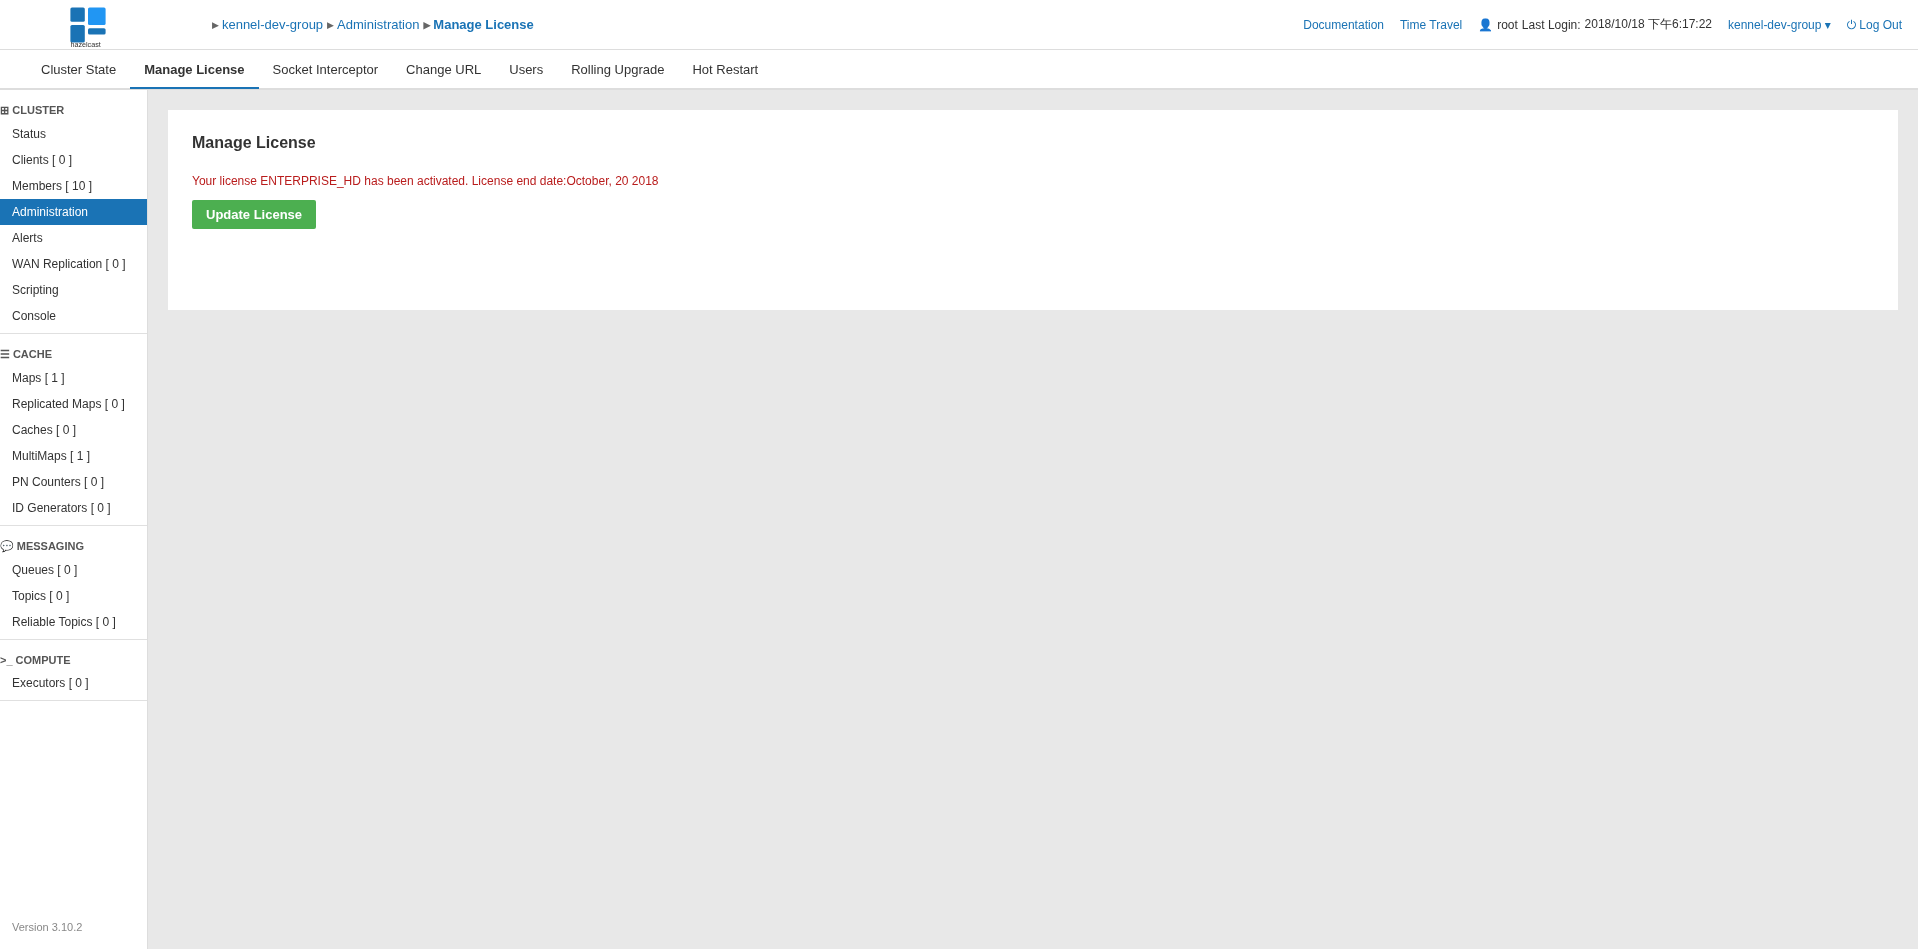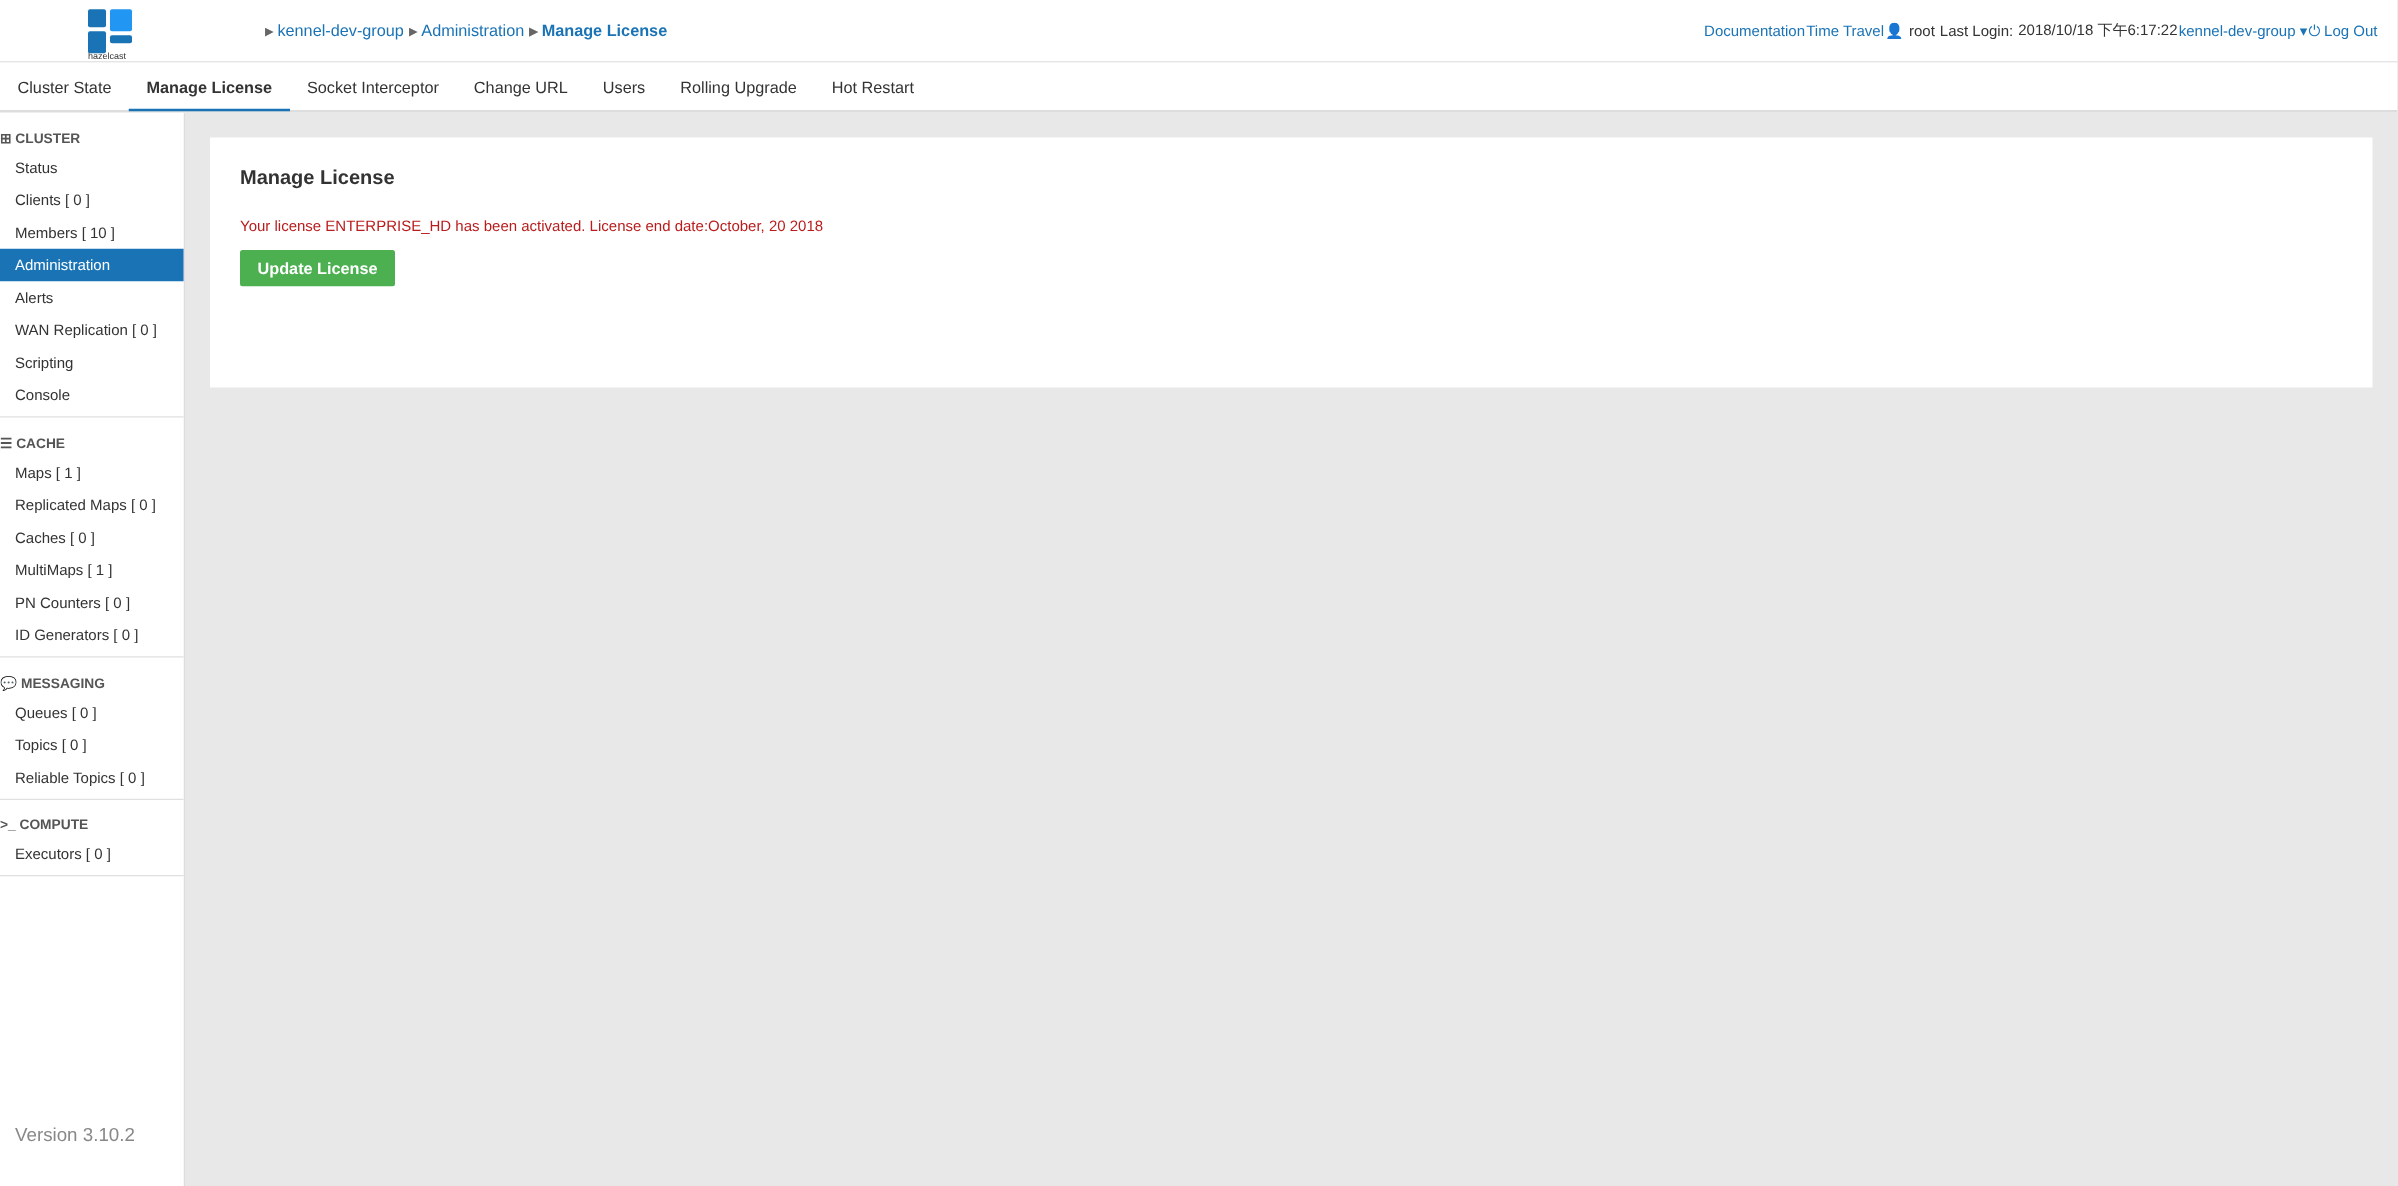--- a/index.html
+++ b/index.html
@@ -51,7 +51,7 @@
     .topbar-right {
       display: flex;
       align-items: center;
-      gap: 1px;
+      gap: 16px;
       font-size: 12px;
       color: #333;
     }

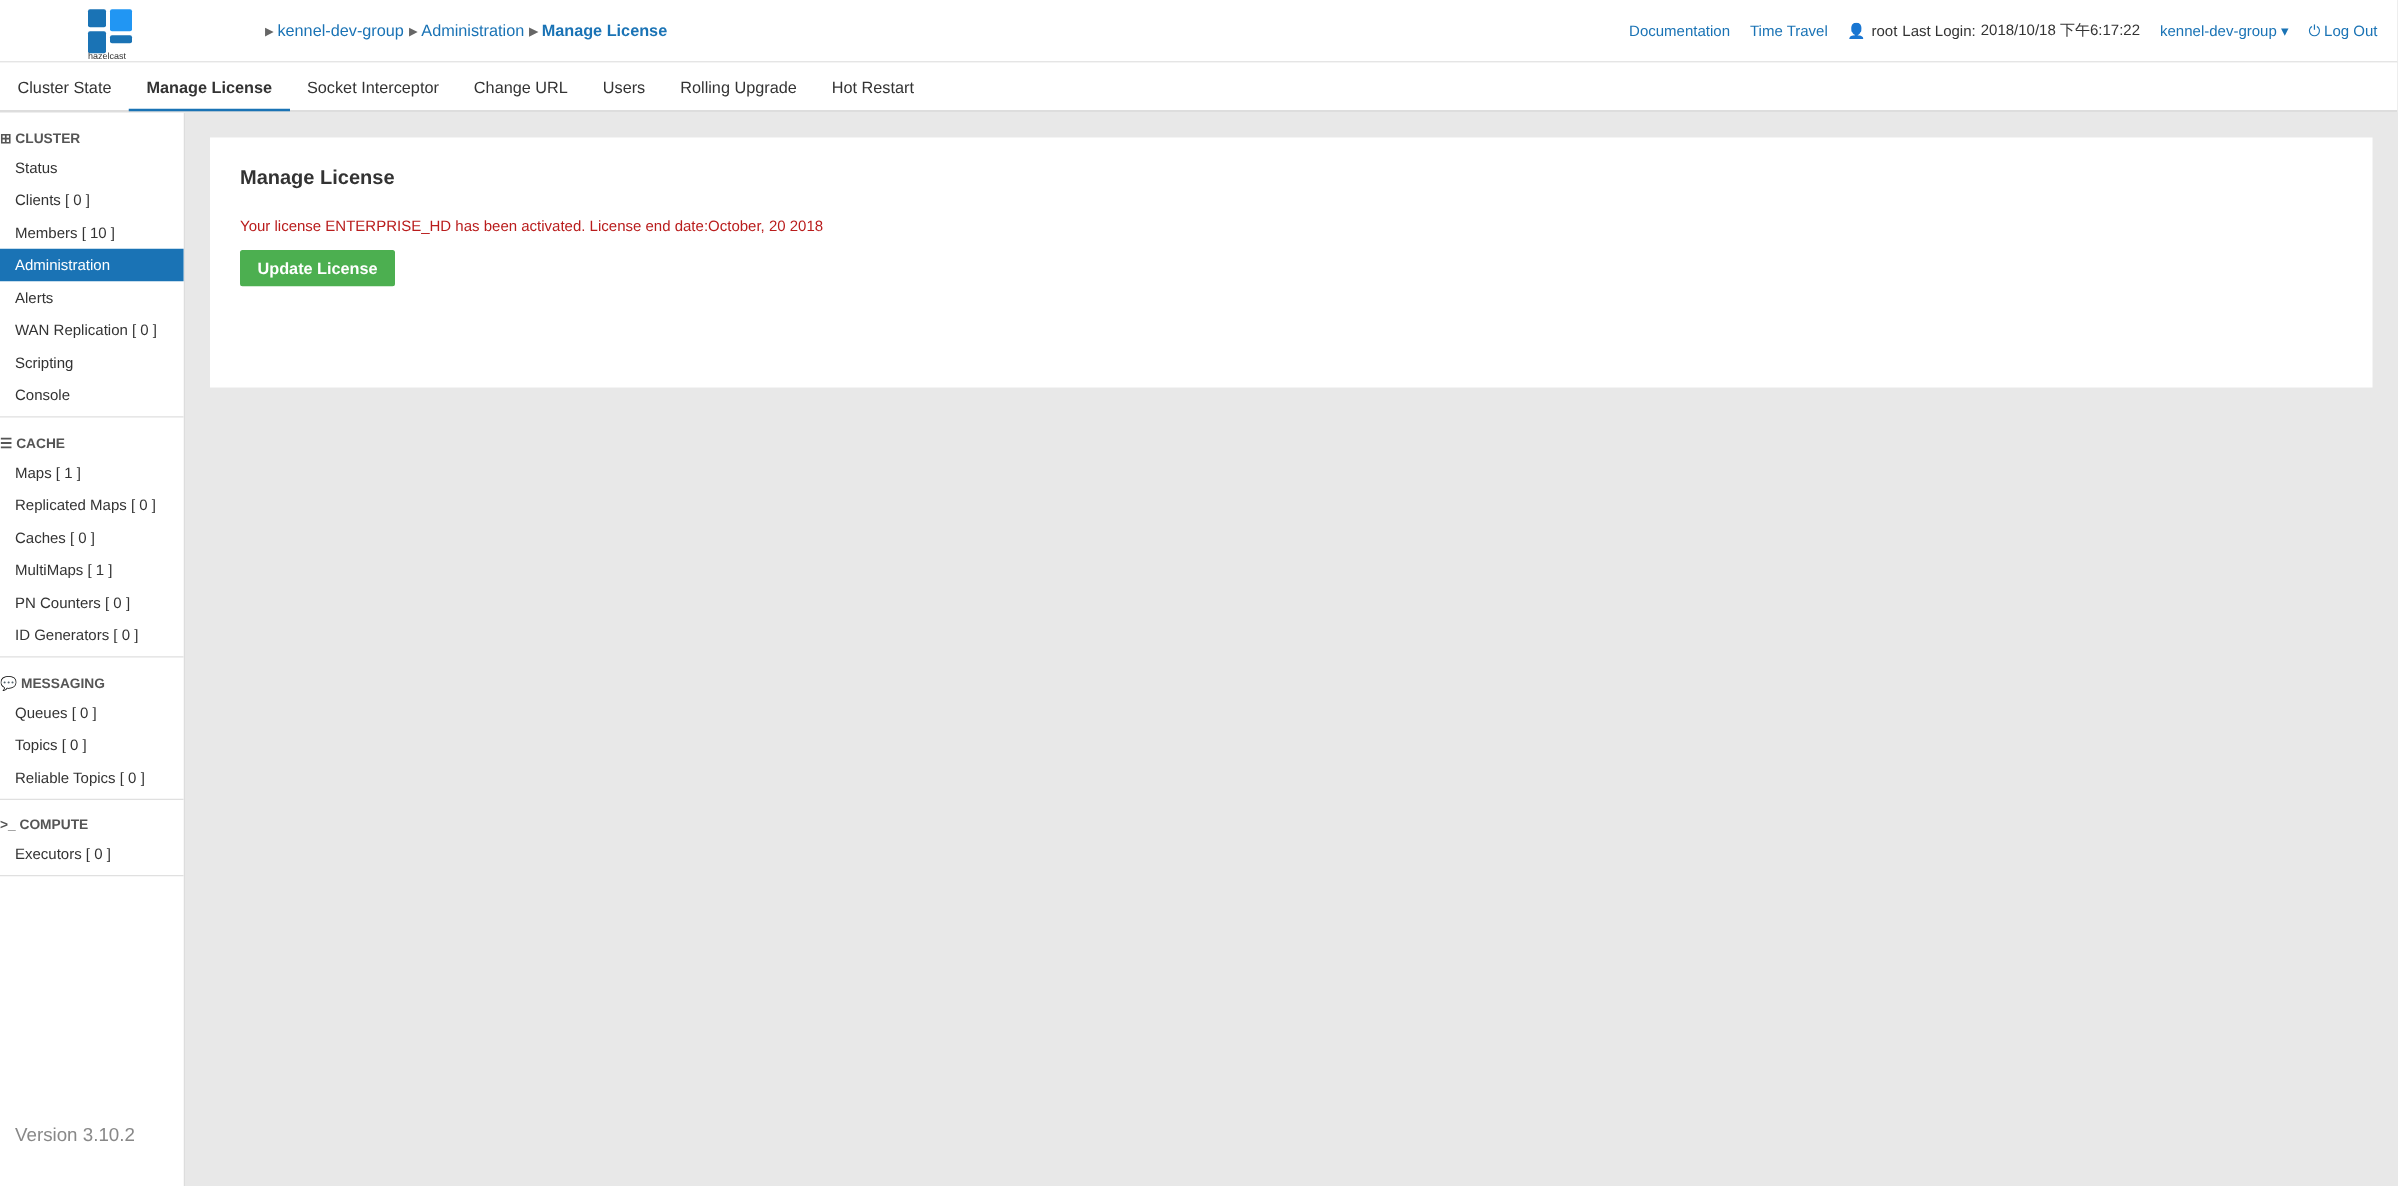--- a/index.html
+++ b/index.html
@@ -78,7 +78,7 @@
       border-bottom: 2px solid #ddd;
       display: flex;
       align-items: center;
-      padding: 0 0;
+      padding: 0 27px;
       height: 40px;
       flex-shrink: 0;
       gap: 0;

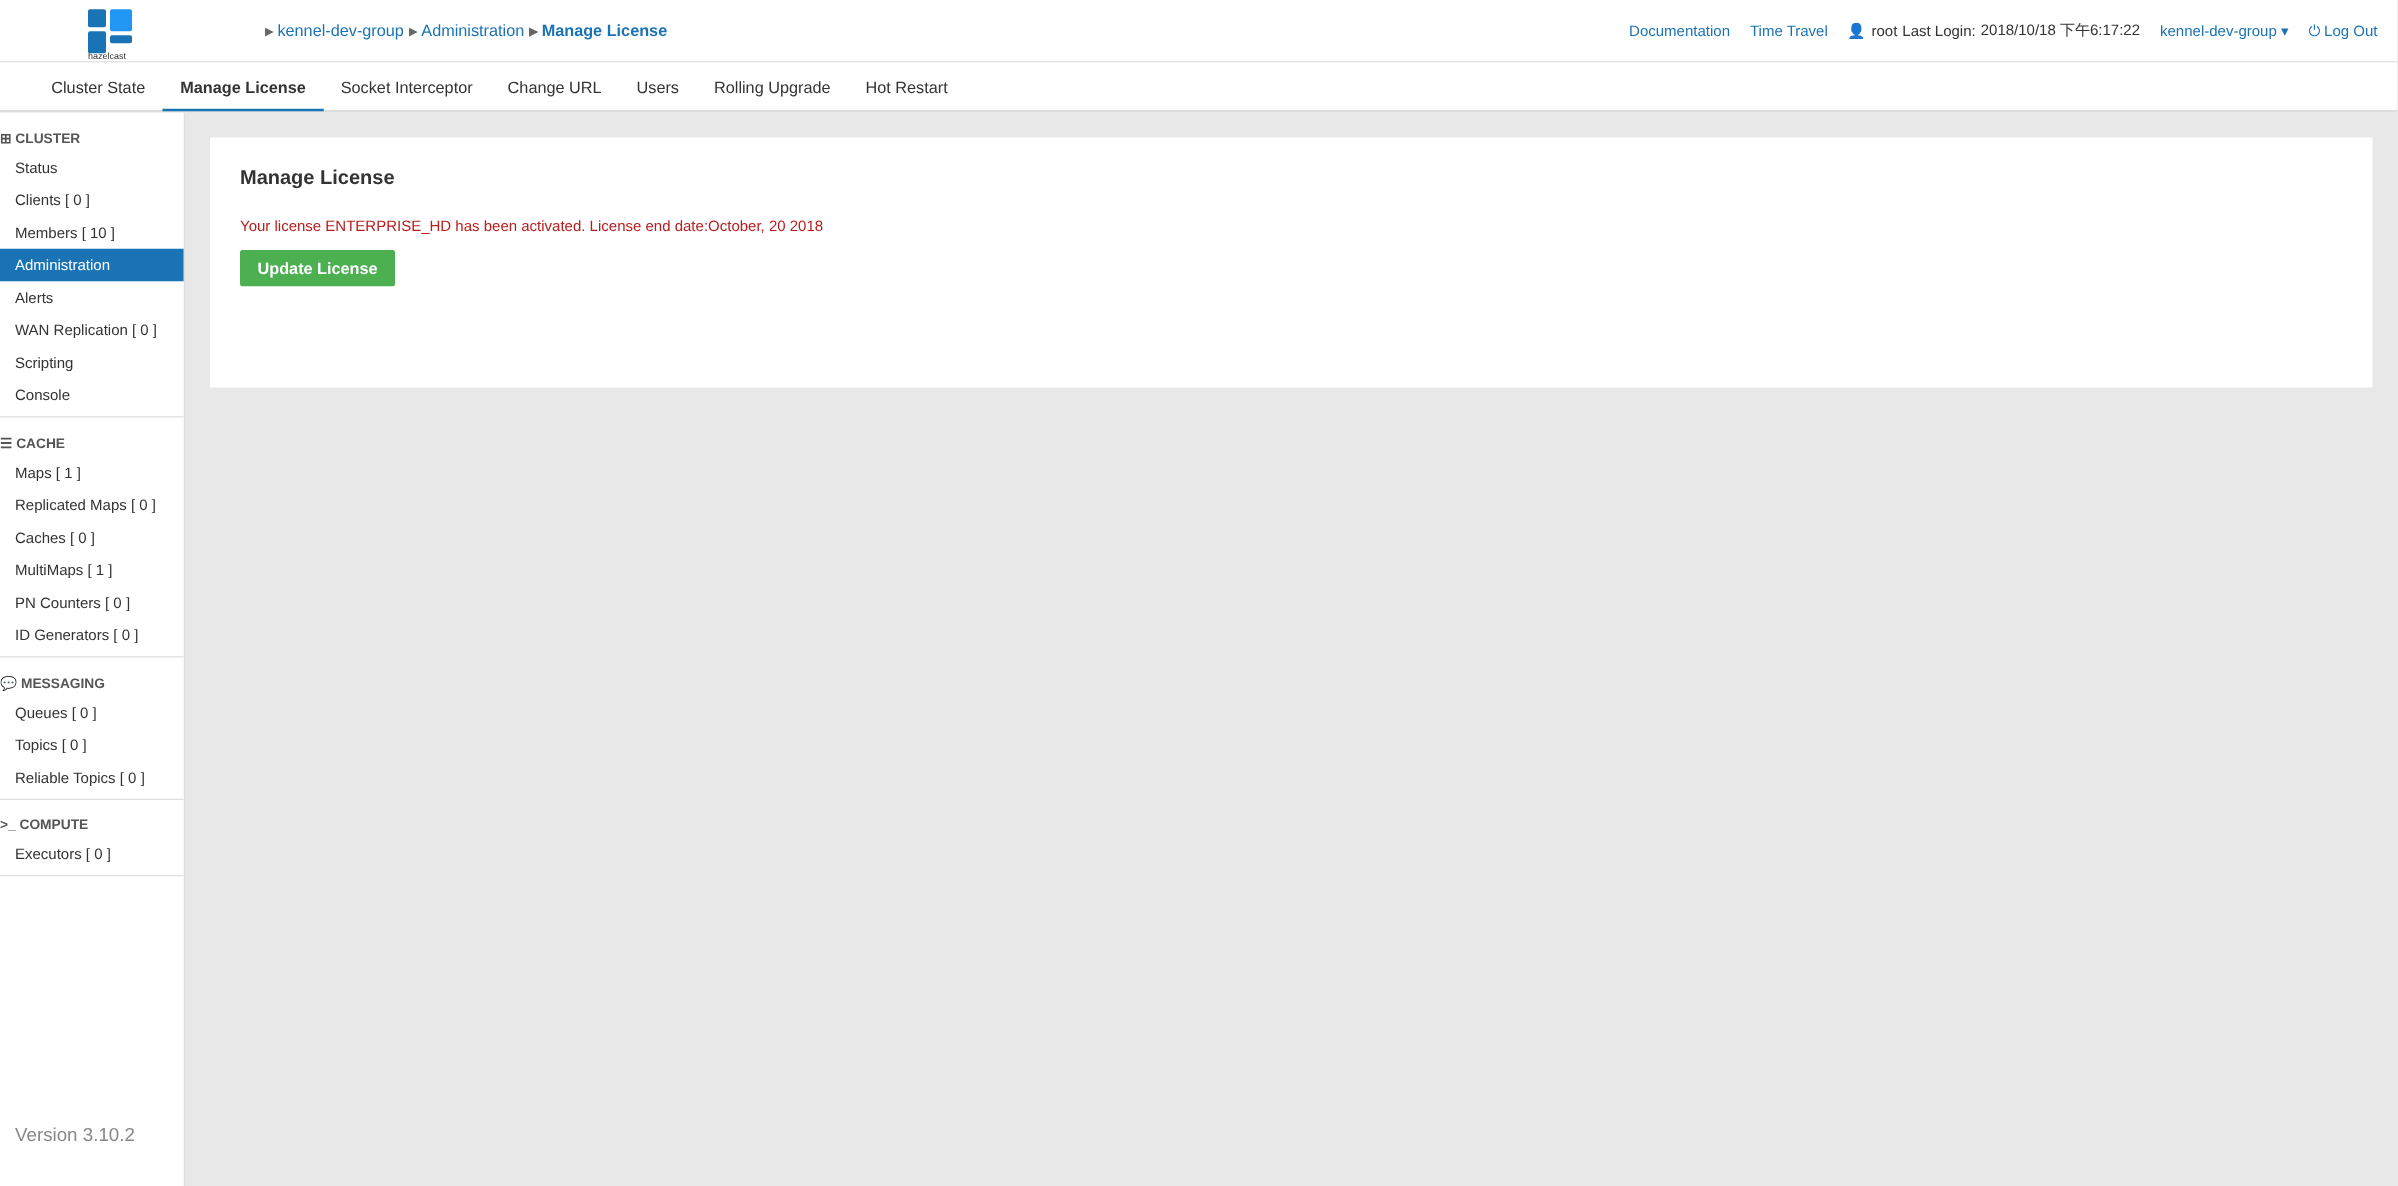--- a/index.html
+++ b/index.html
@@ -142,10 +142,10 @@
     }
     .sidebar-version {
       padding: 8px 12px;
-      font-size: 15px;
+      font-size: 11px;
       color: #888;
       position: absolute;
-      bottom: 24px;
+      bottom: 8px;
     }
 
     

